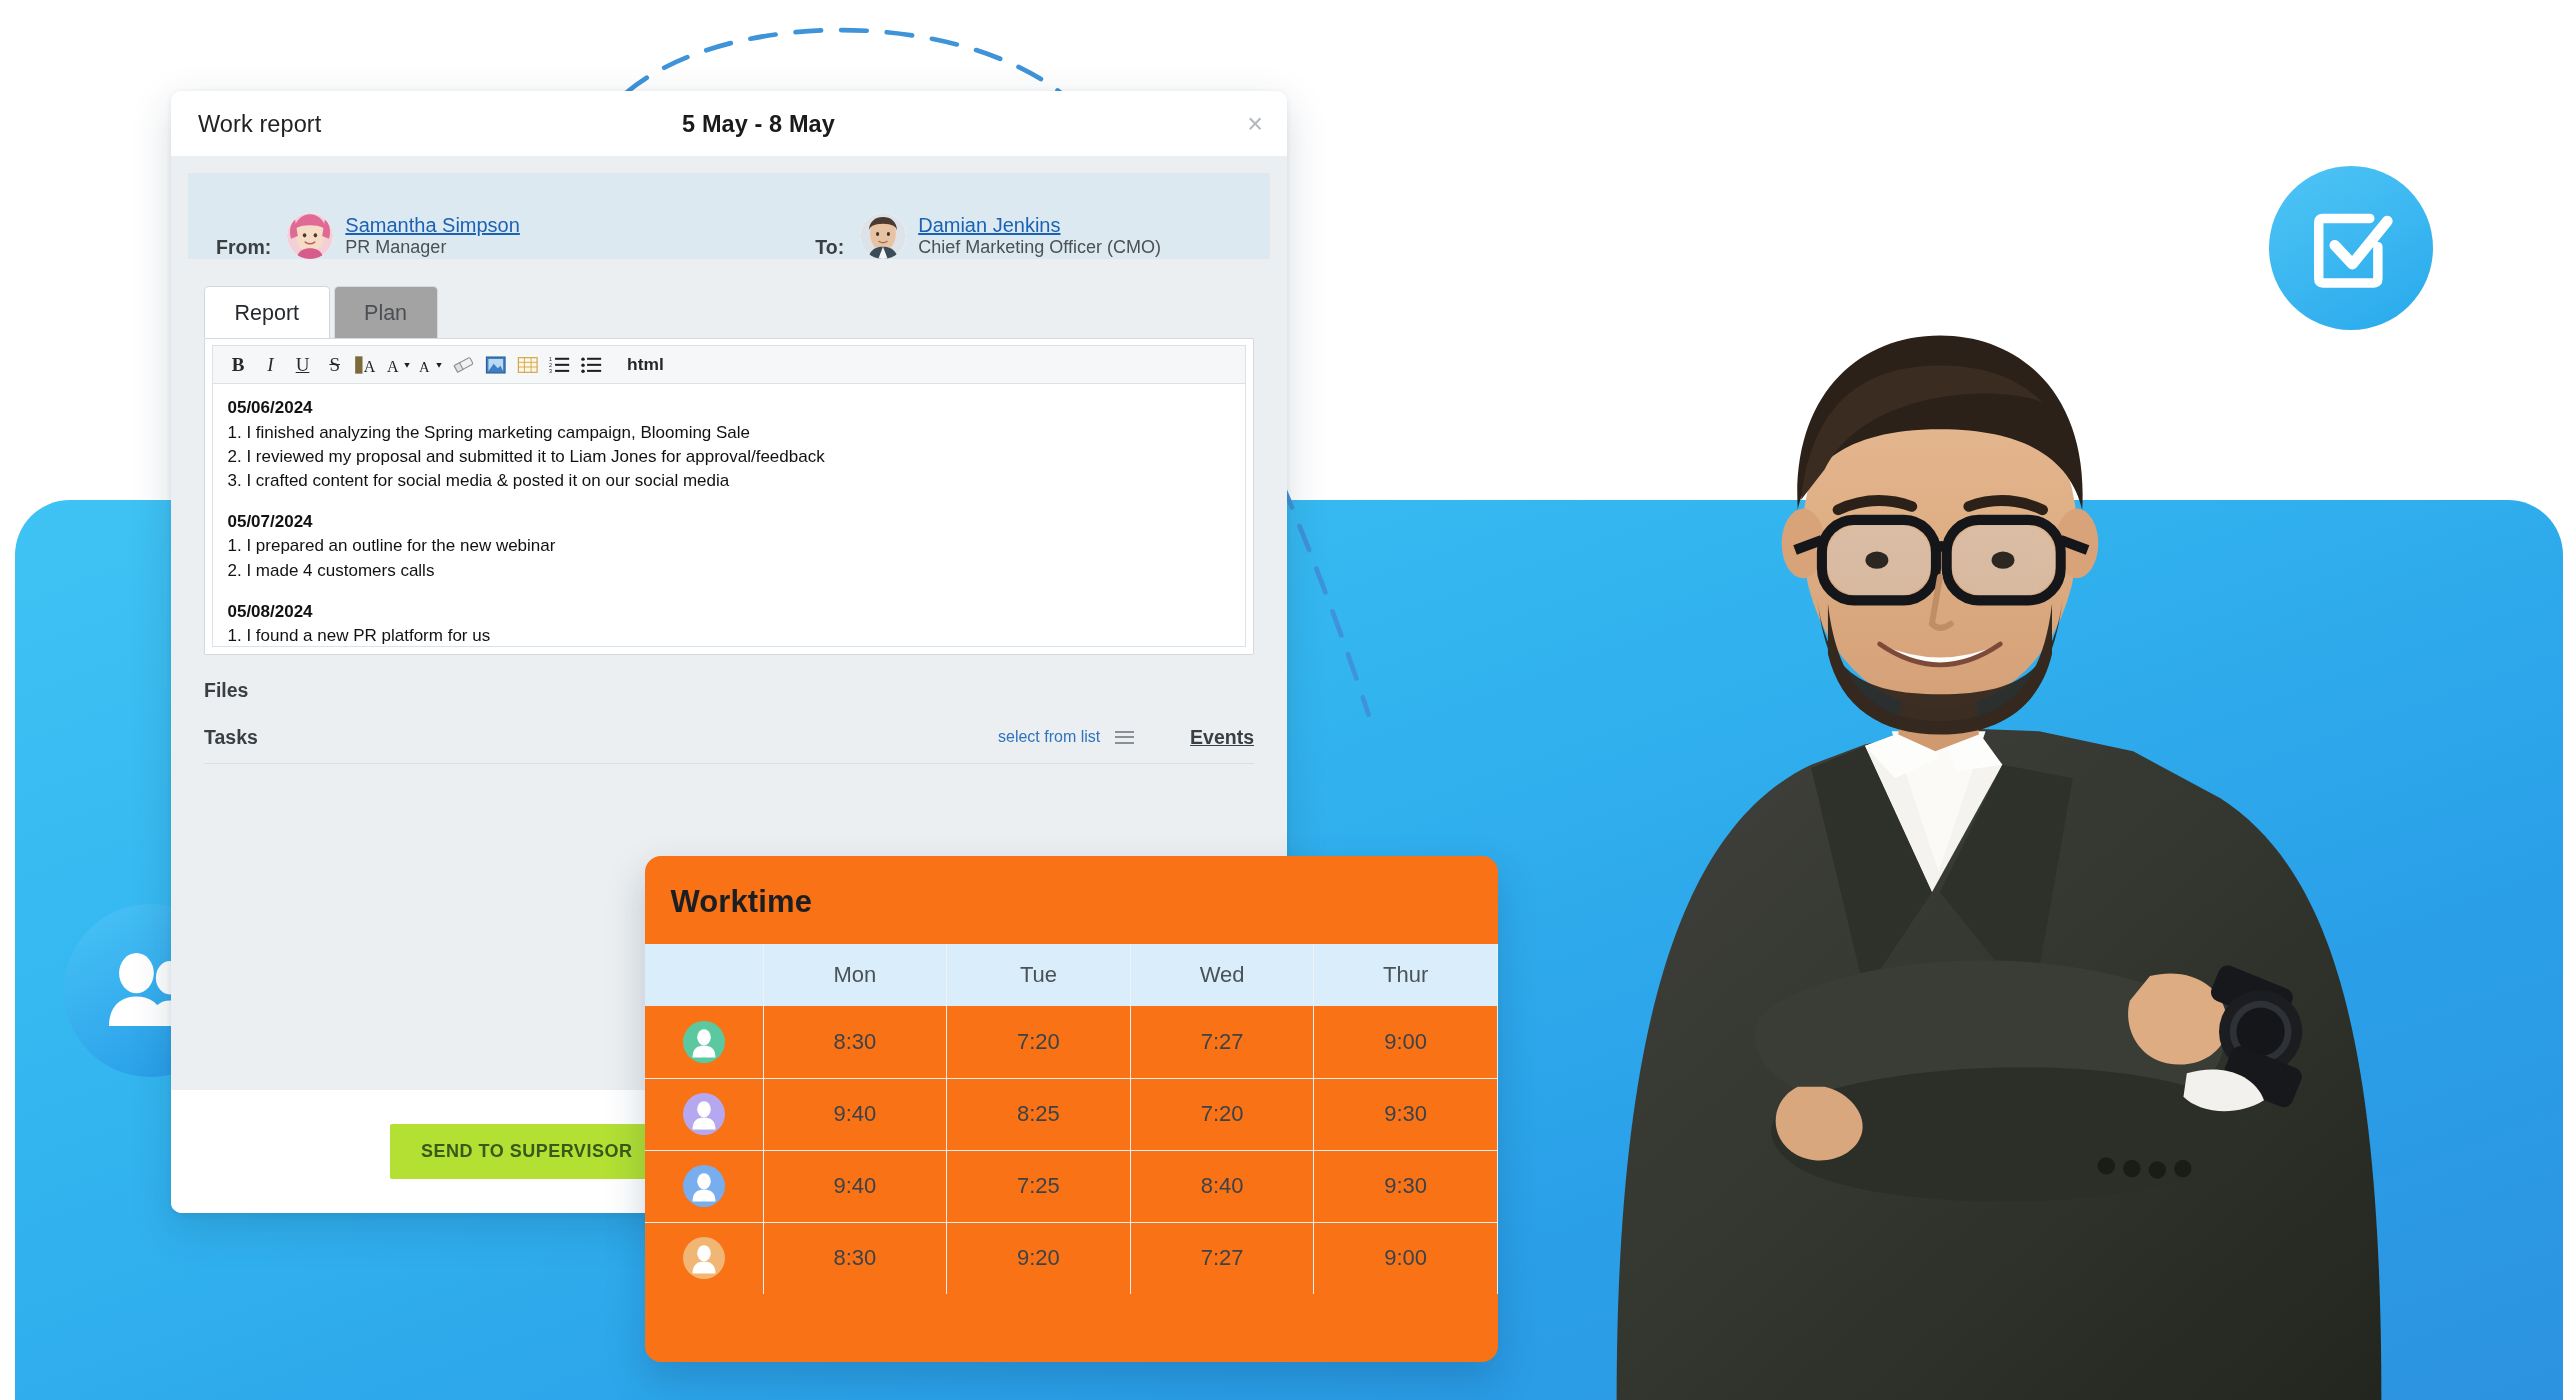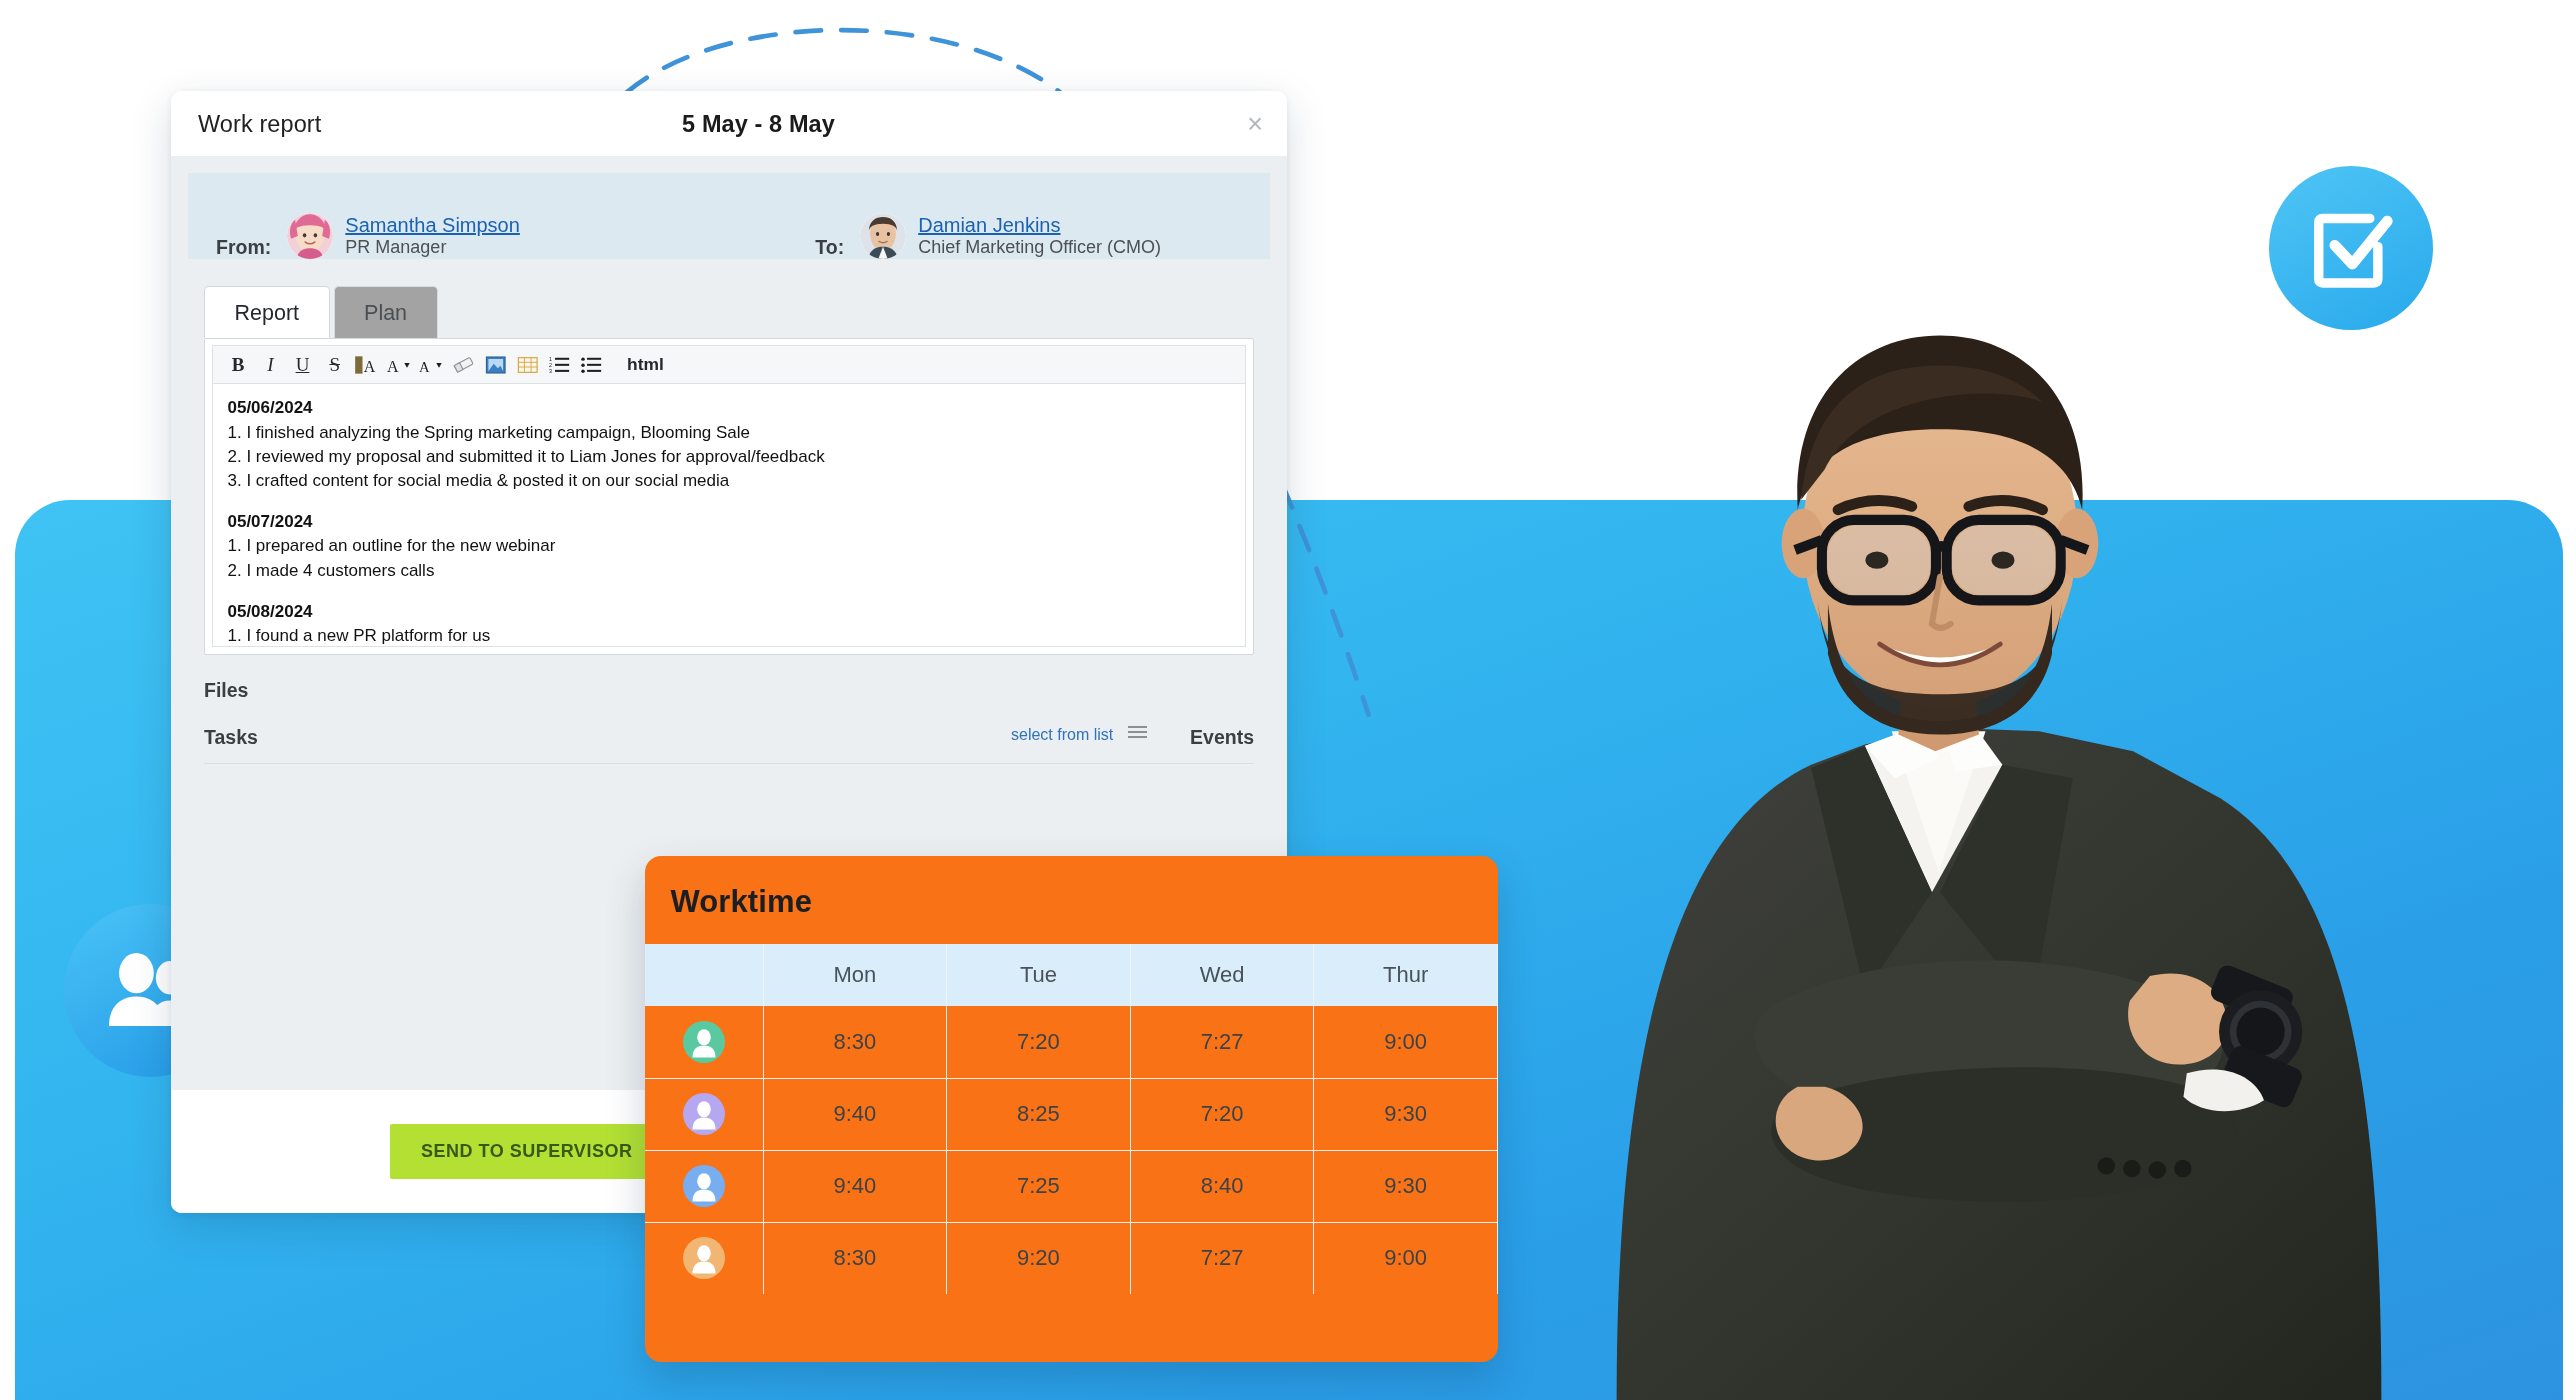--- a/index.html
+++ b/index.html
@@ -123,7 +123,7 @@
 
   
   .te-row {
-    display: flex; align-items: flex-start; margin: 24px 16px 0 16px;
+    display: flex; align-items: center; margin: 24px 16px 0 16px;
     padding-bottom: 14.8px; border-bottom: 0.7px solid #dcdfe2;
   }
   .te-tasks { font-size: 19.5px; color: #3a3f44; font-weight: 700; }

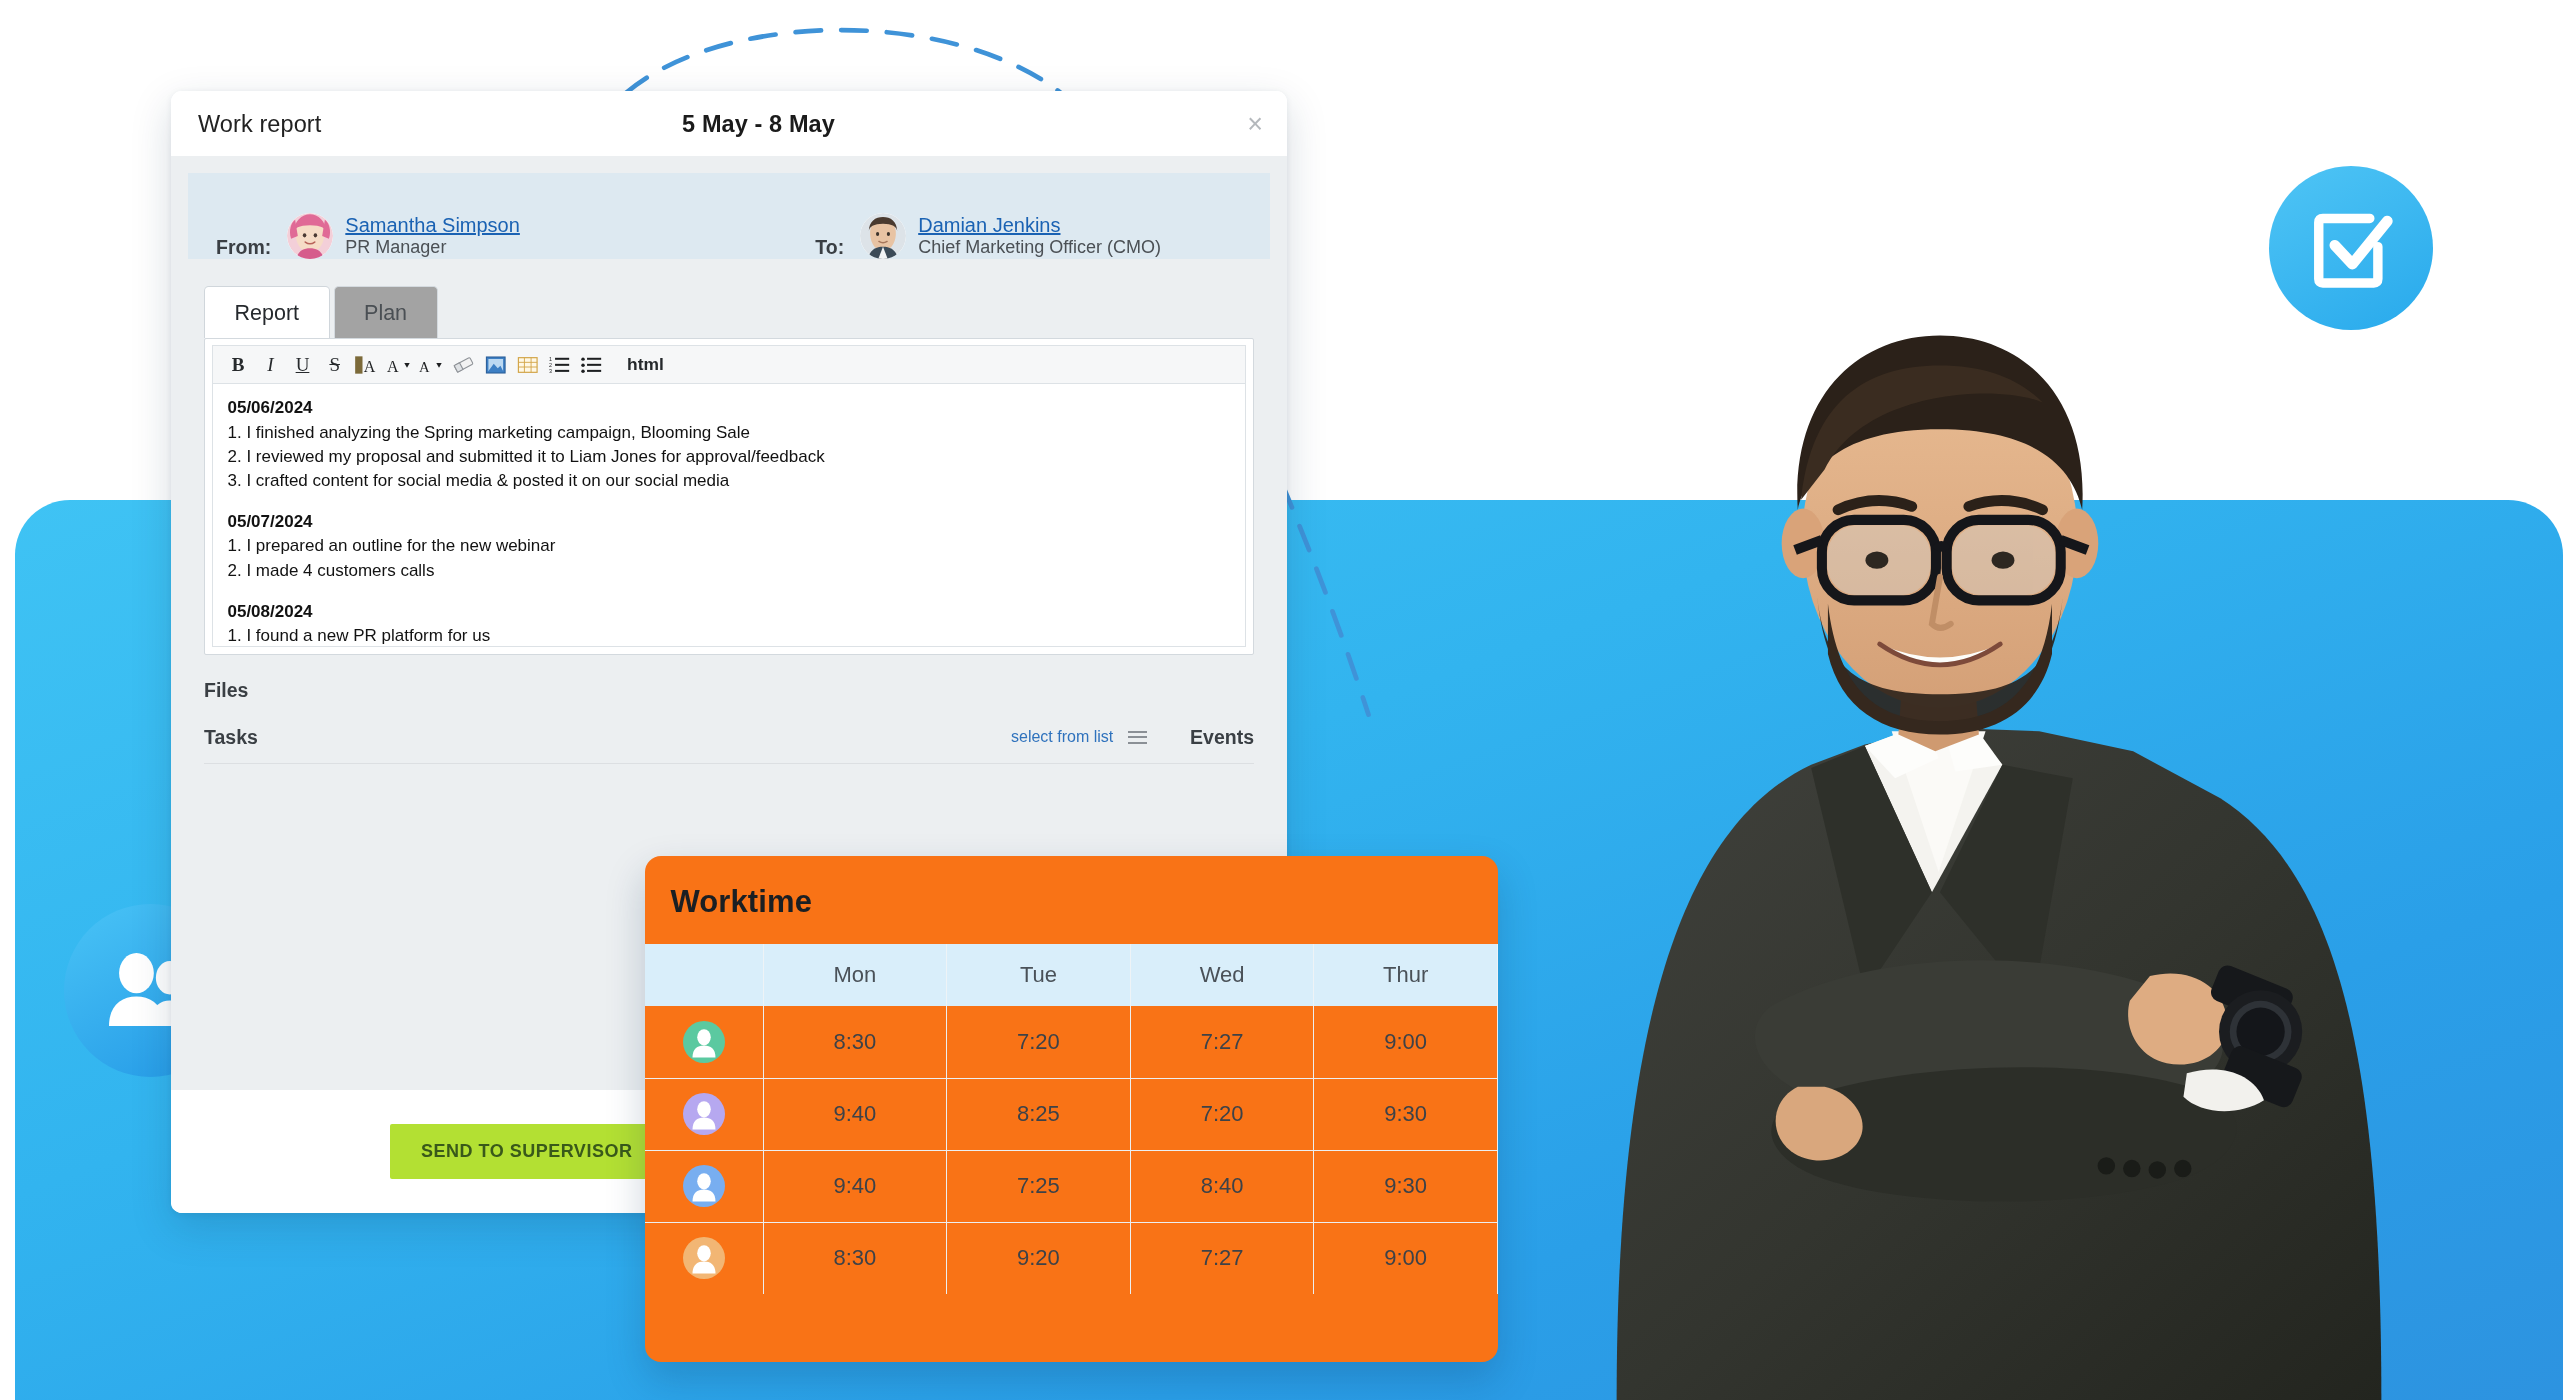--- a/index.html
+++ b/index.html
@@ -130,7 +130,7 @@
   .te-select { font-size: 16px; color: #2f72bd; margin-left: auto; cursor: pointer; }
   .te-burger { margin-left: 14.8px; display: flex; flex-direction: column; gap: 3.4px; cursor: pointer; }
   .te-burger i { display: block; width: 19px; height: 2px; background: #8b9096; }
-  .te-events { font-size: 19.5px; color: #3a3f44; font-weight: 700; margin-left: 43px; }
+  .te-events { font-size: 19.5px; color: #3a3f44; font-weight: 700; margin-left: 56px; text-decoration: underline; }
 
   .te-empty { height: 185px; }
 

